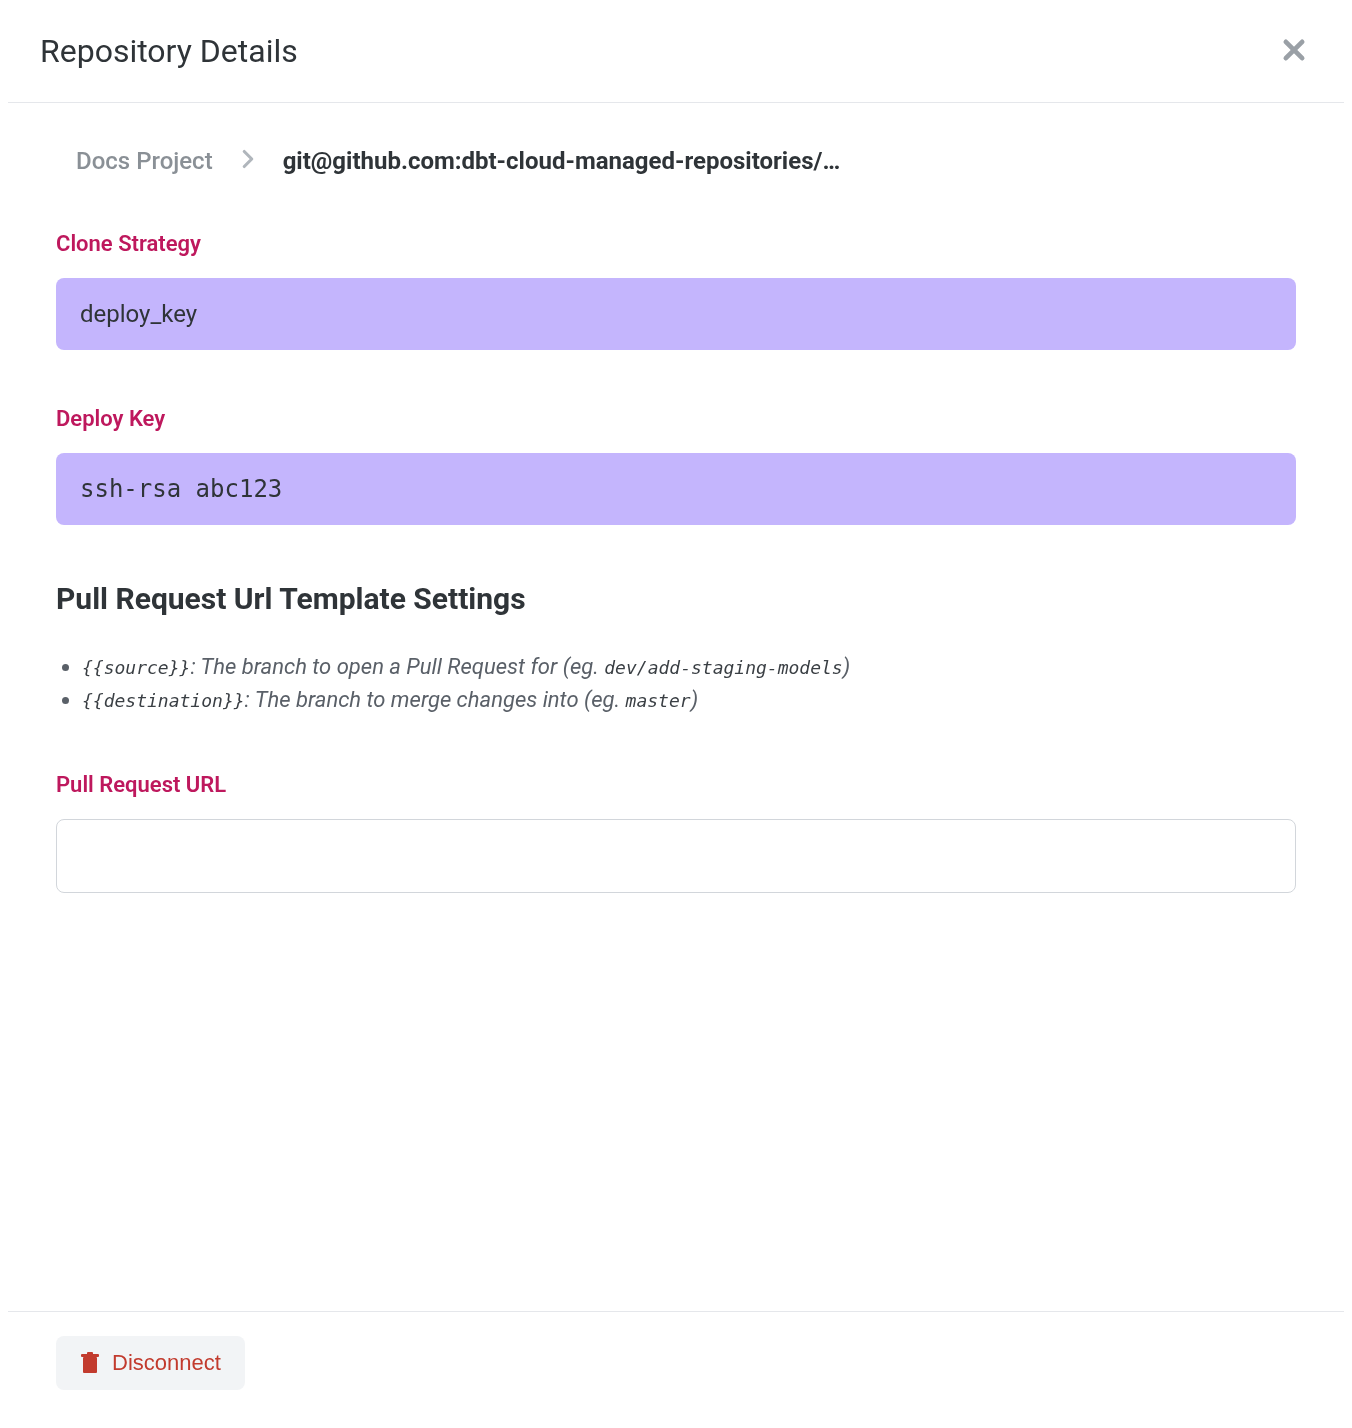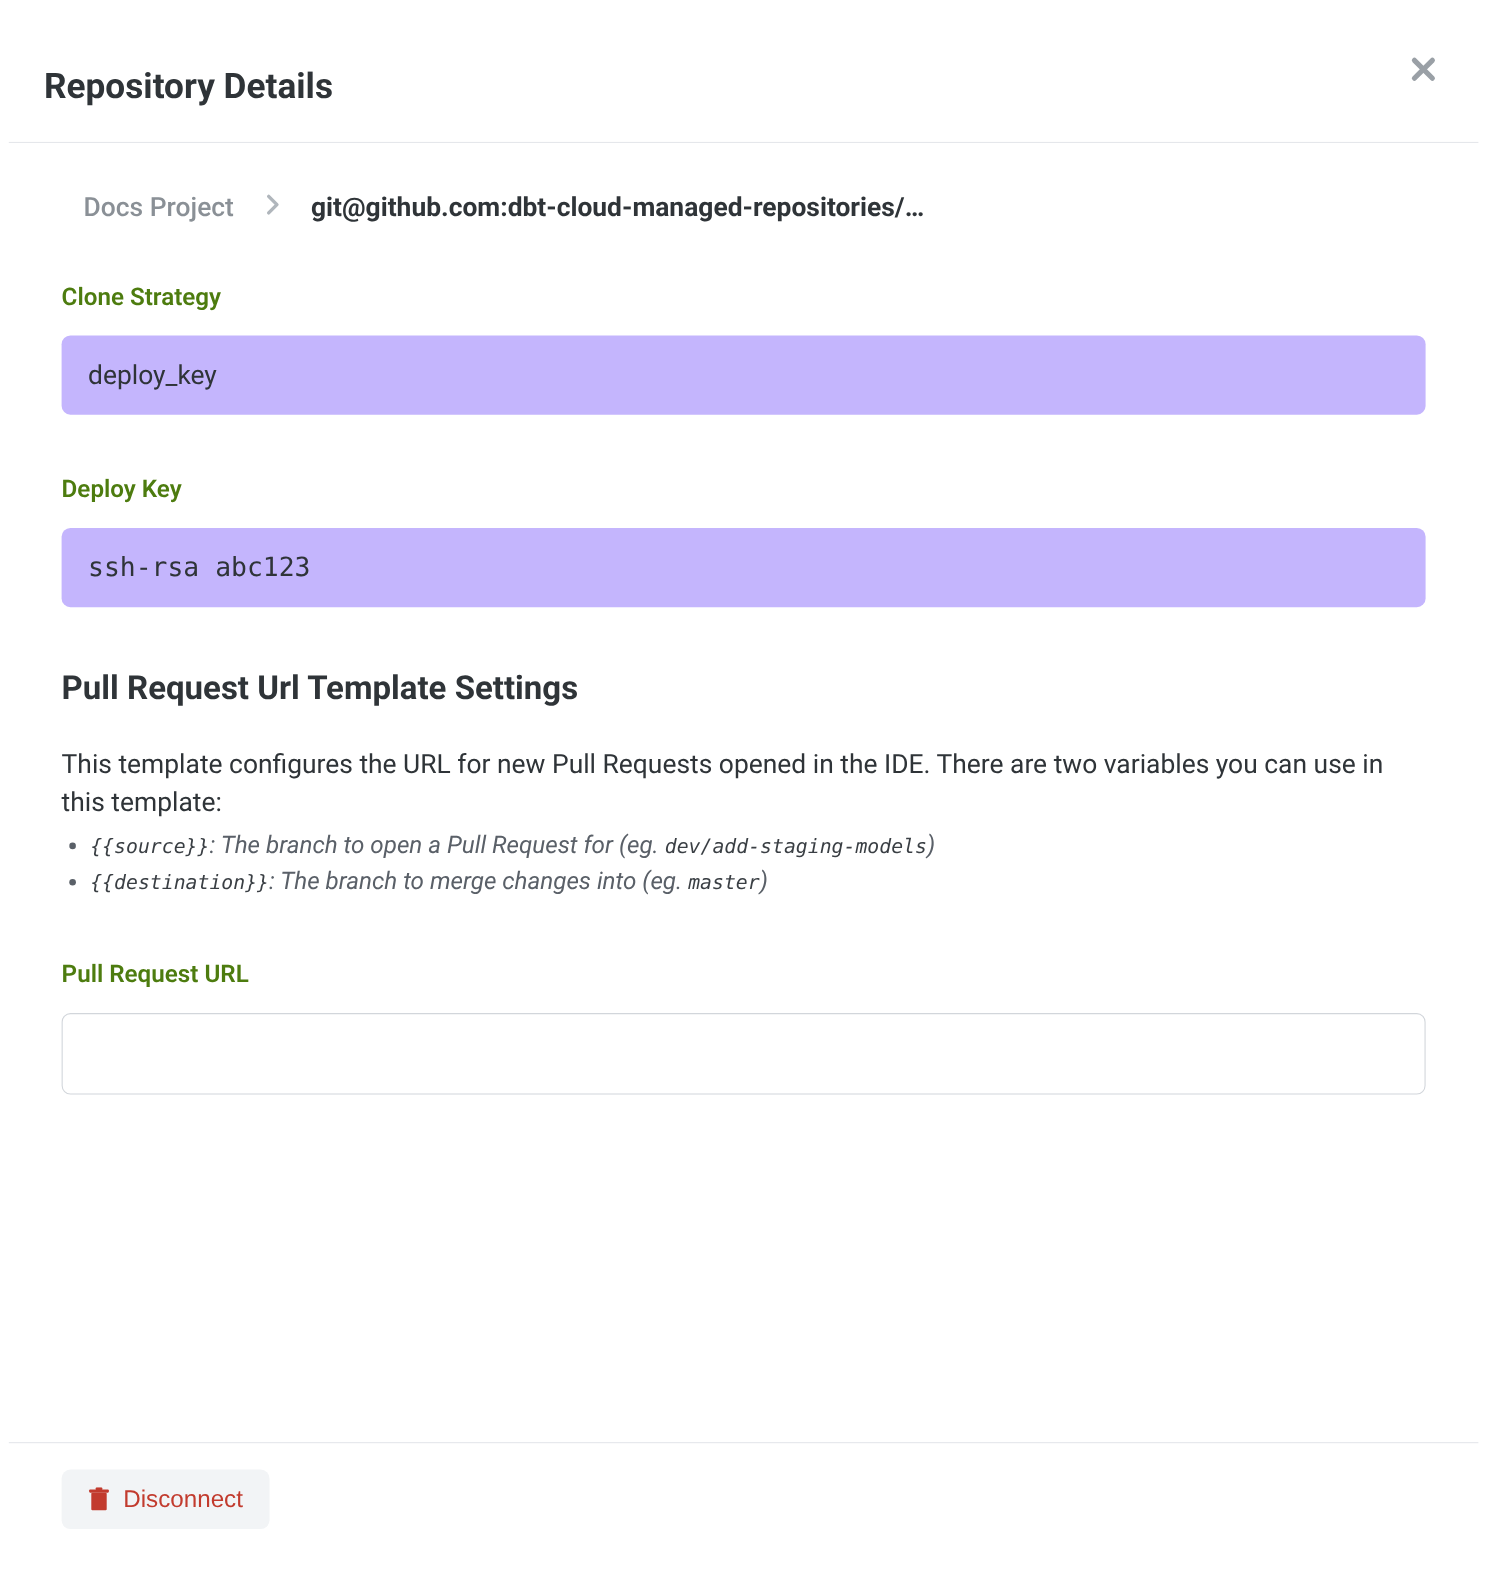--- a/index.html
+++ b/index.html
@@ -35,9 +35,8 @@
     }
     .modal-title {
       font-size: 32px;
-      font-weight: 700;
-      color: #2f3438;
-      margin-top: 27px;
+      font-weight: 400;
+      color: #2f3438;
     }
     .close-btn {
       font-size: 38px;

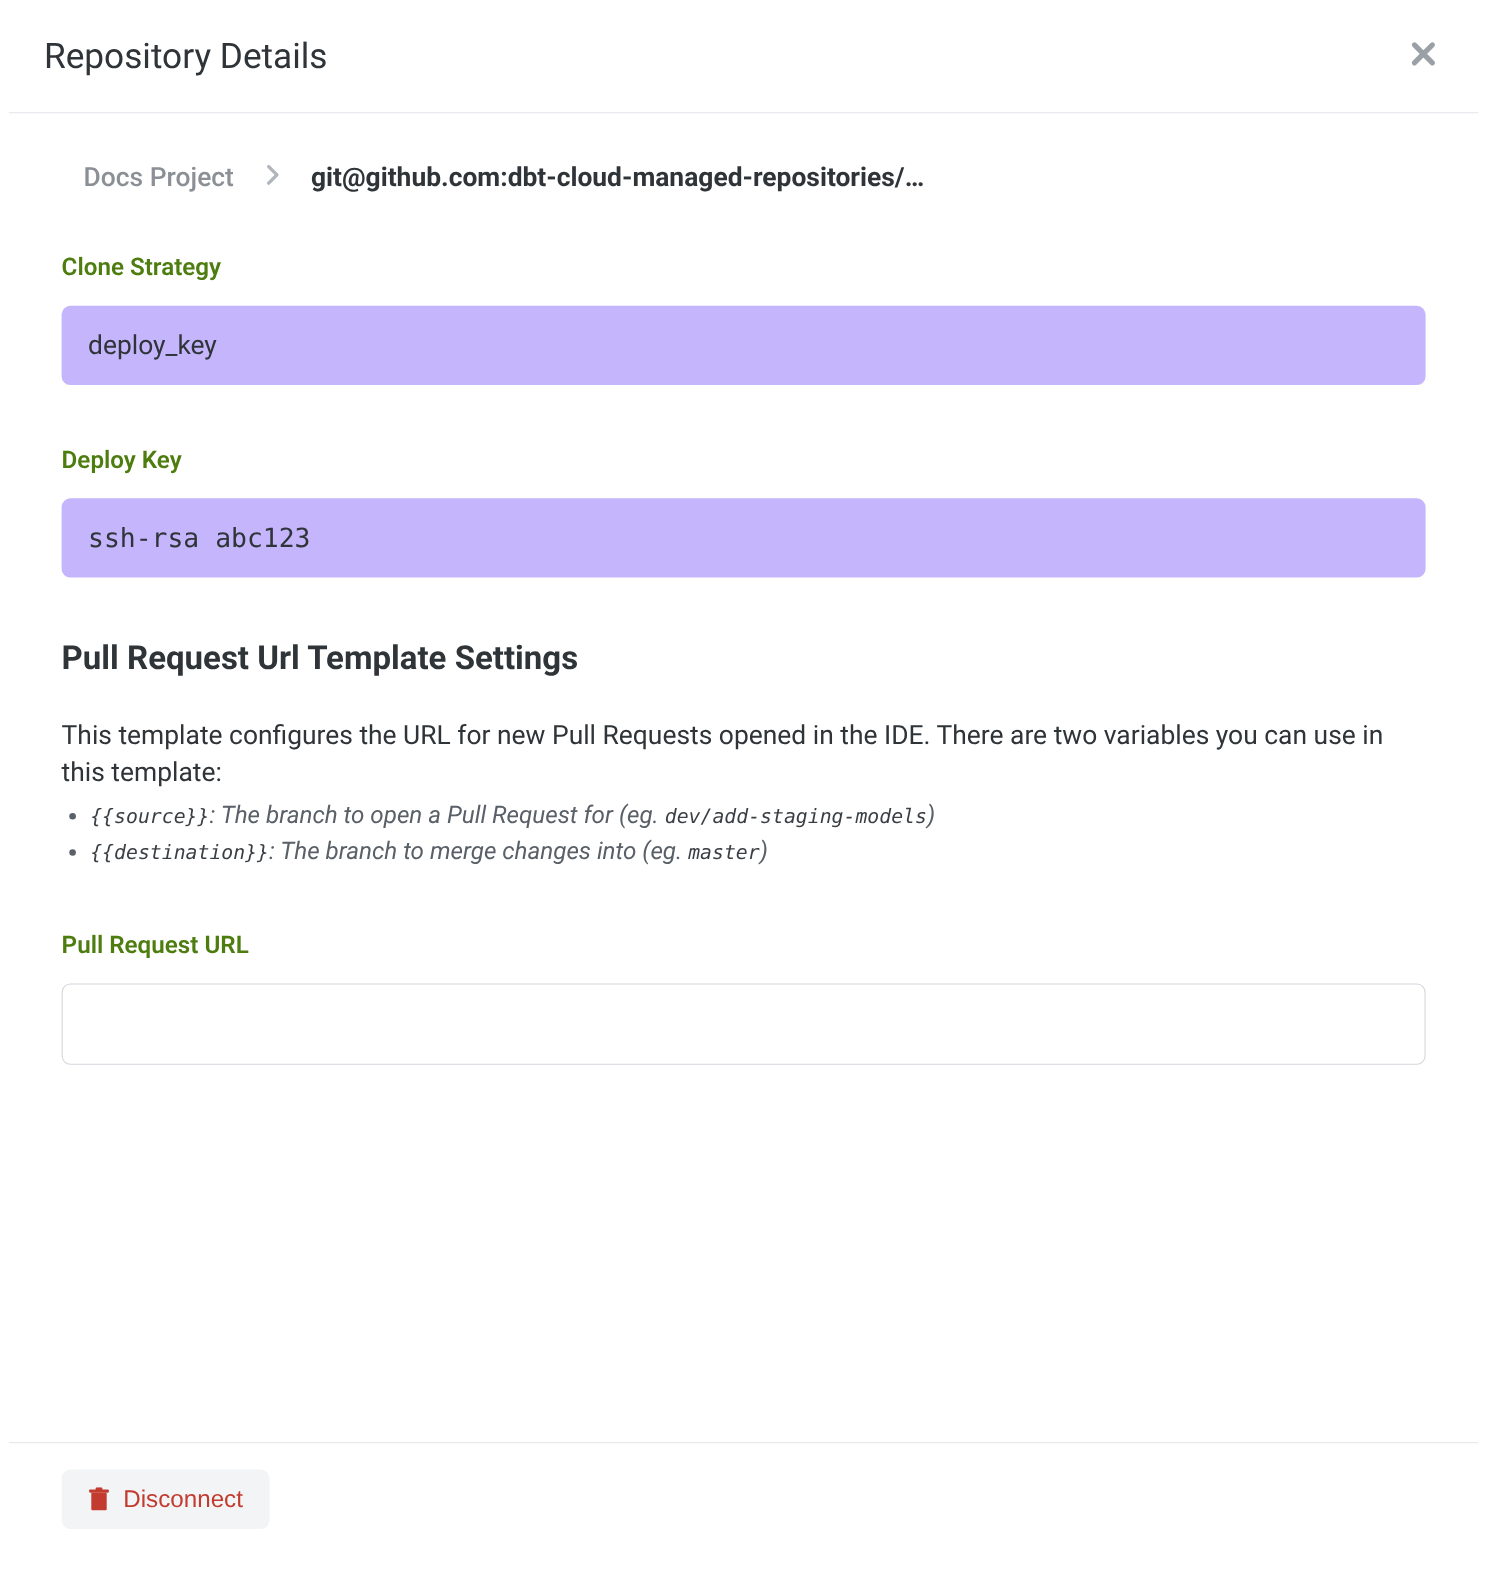--- a/index.html
+++ b/index.html
@@ -80,7 +80,7 @@
     .field-label {
       font-size: 22px;
       font-weight: 600;
-      color: #4d7c0f;
+      color: #be185d;
       margin-bottom: 22px;
     }
     .readonly-field {

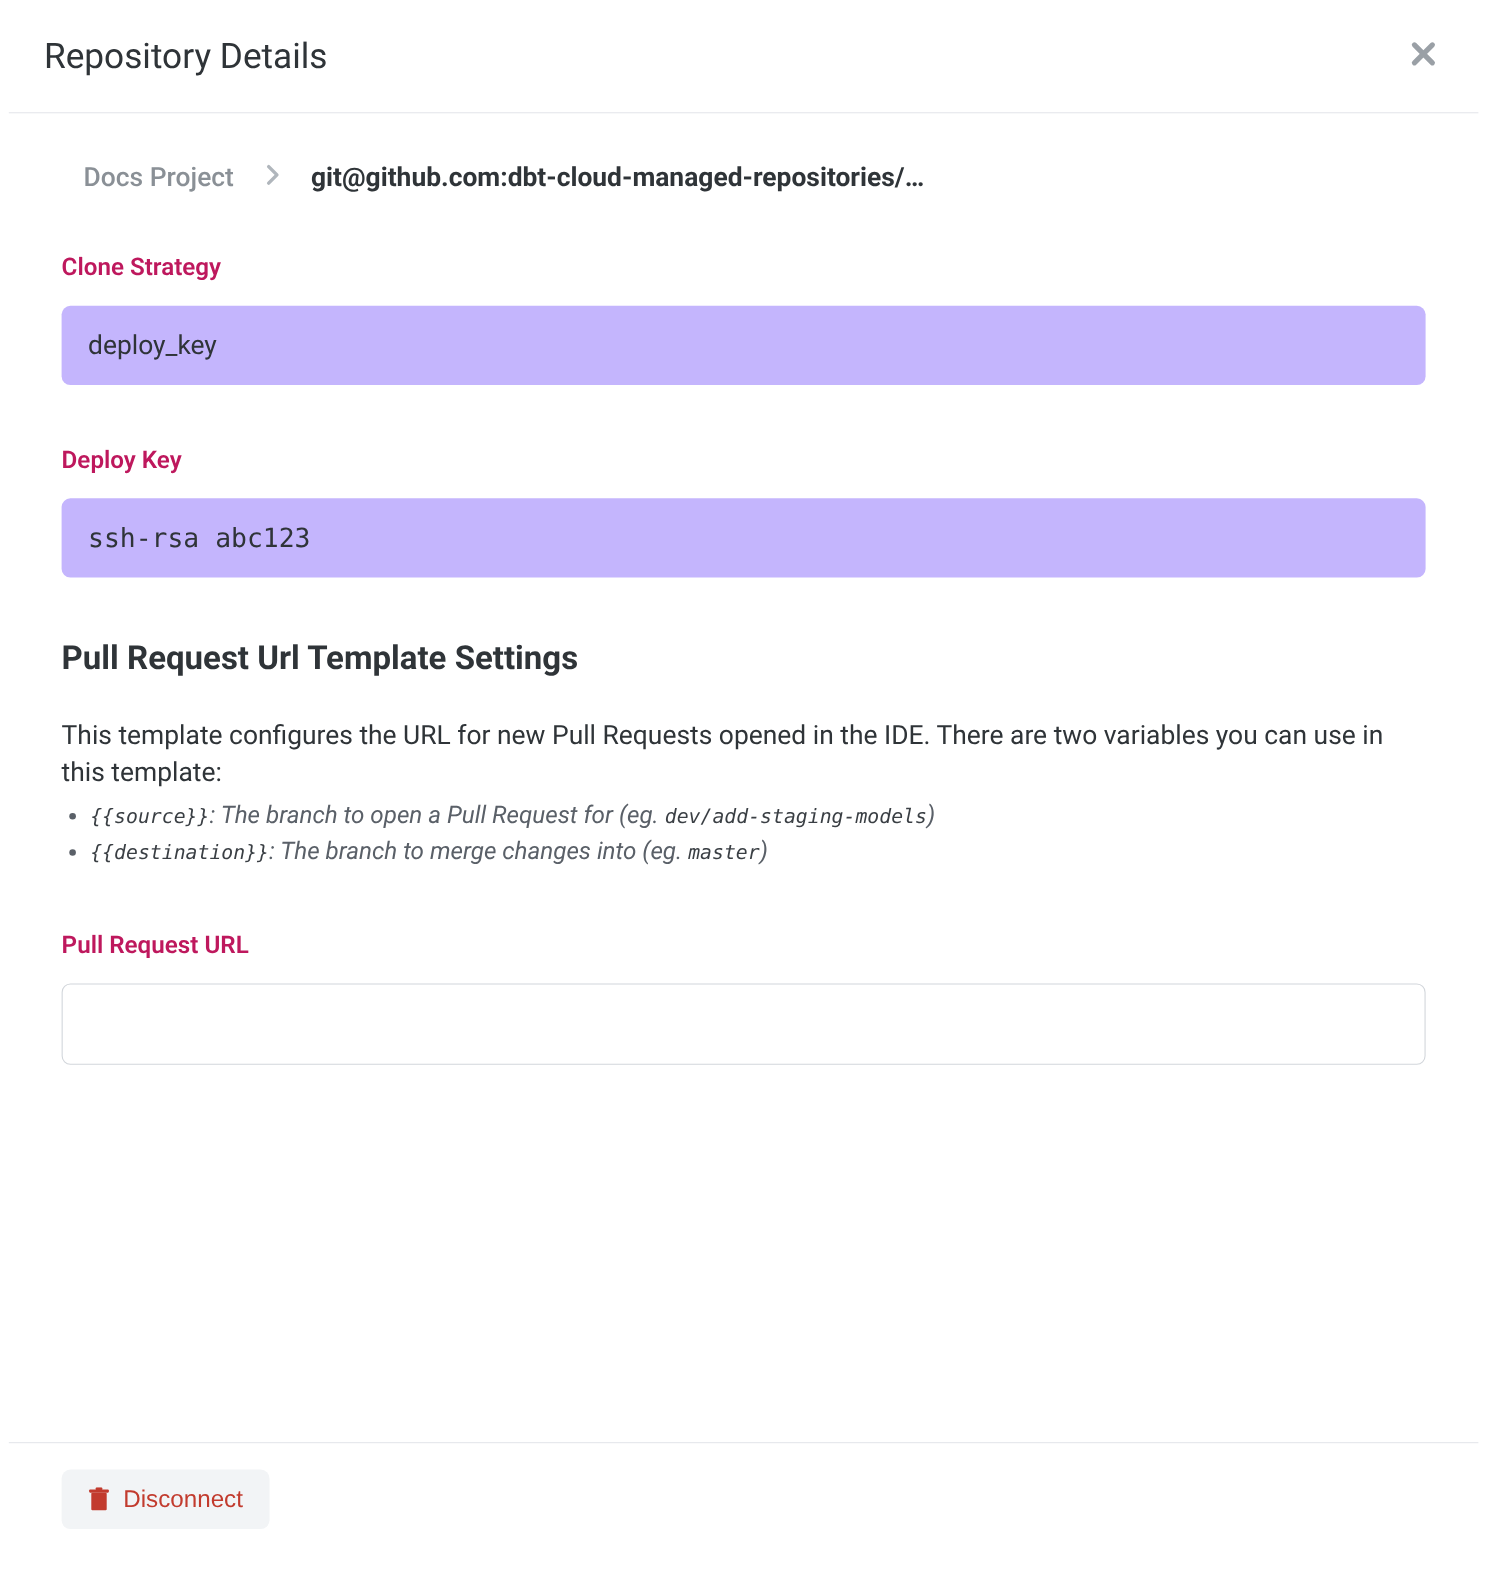--- a/index.html
+++ b/index.html
@@ -211,7 +211,6 @@
 
     <h2 class="section-title">Pull Request Url Template Settings</h2>
 
-    <p class="pr-description">This template configures the URL for new Pull Requests opened in the IDE. There are two variables you can use in this template:</p>
 
     <ul class="template-vars">
       <li>

